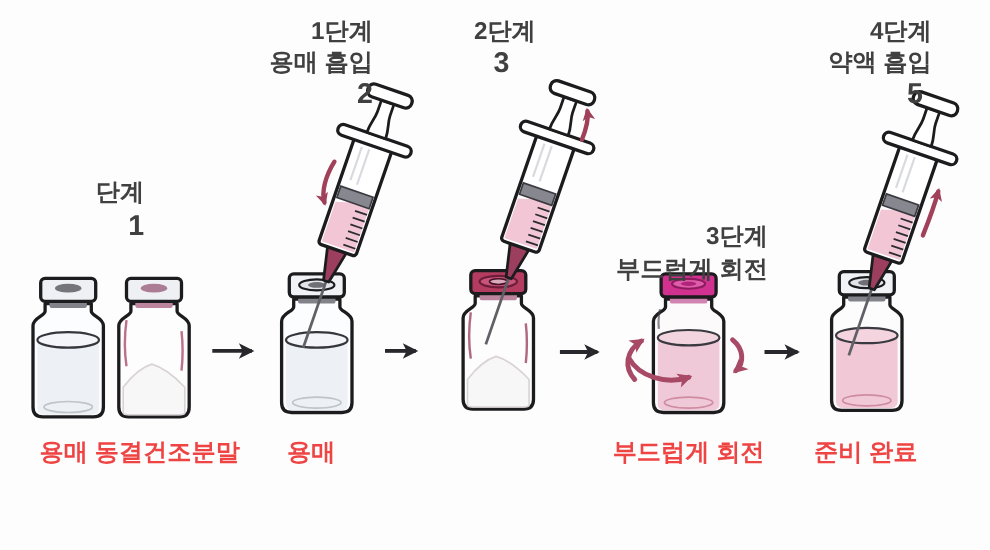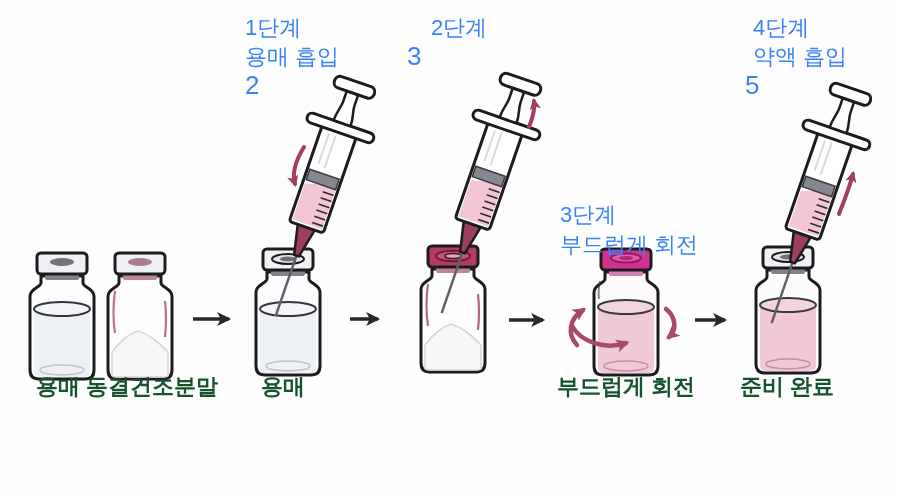--- a/index.html
+++ b/index.html
@@ -8,8 +8,8 @@
     font-family:"Liberation Sans",sans-serif;
   }
   .stack{
-    position:absolute;transform:translateX(-50%);text-align:left;
-    color:#3b82f6;font-weight:400;font-size:22px;line-height:29px;white-space:nowrap;
+    position:absolute;transform:translateX(-50%);text-align:right;
+    color:#404040;font-weight:700;font-size:22px;line-height:29px;white-space:nowrap;
   }
   .stack.lh30{line-height:30px;}
   .stack .num{font-size:26px;}

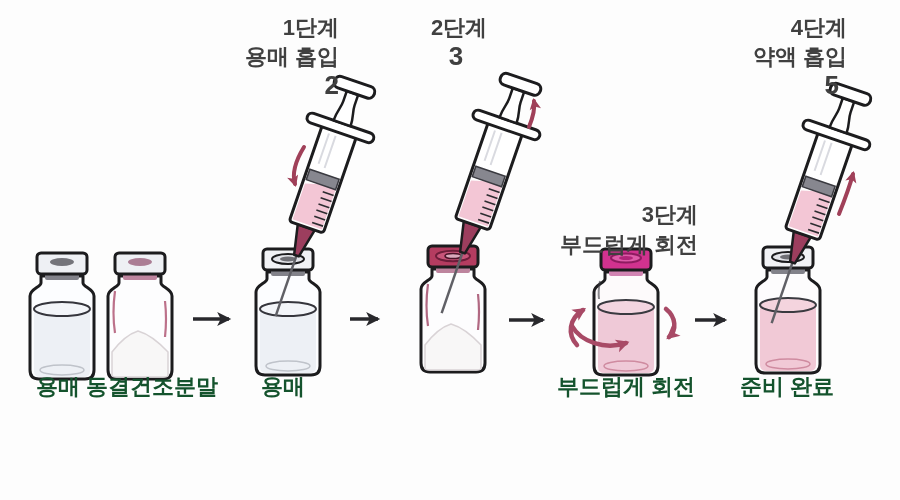--- a/index.html
+++ b/index.html
@@ -158,6 +158,10 @@
   </g>
 </svg>
 
+  <div class="stack lh30" style="left:109px;top:160px">
+    <div>단계</div>
+    <div class="num">1</div>
+  </div>
 
   <div class="stack" style="left:292px;top:13px">
     <div>1단계</div>

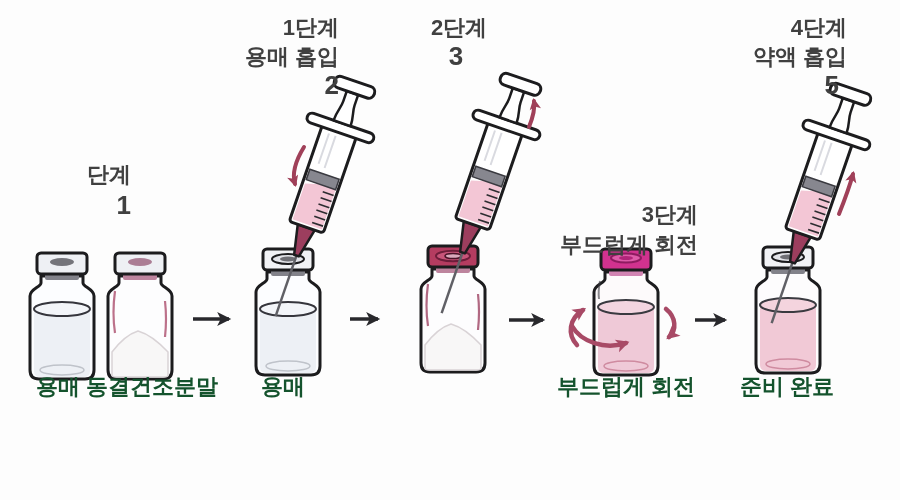--- a/index.html
+++ b/index.html
@@ -16,8 +16,8 @@
   .stack .shift24{display:inline-block;transform:translateX(-24px);}
   .stack .shift8{display:inline-block;transform:translateX(-8px);}
   .caption{
-    position:absolute;top:372px;transform:translateX(-50%);
-    color:#14532d;font-weight:700;font-size:22px;white-space:nowrap;
+    position:absolute;top:396px;transform:translateX(-50%);
+    color:#ef4444;font-weight:700;font-size:22px;white-space:nowrap;
   }
   svg{position:absolute;left:0;top:0;}
 </style>

